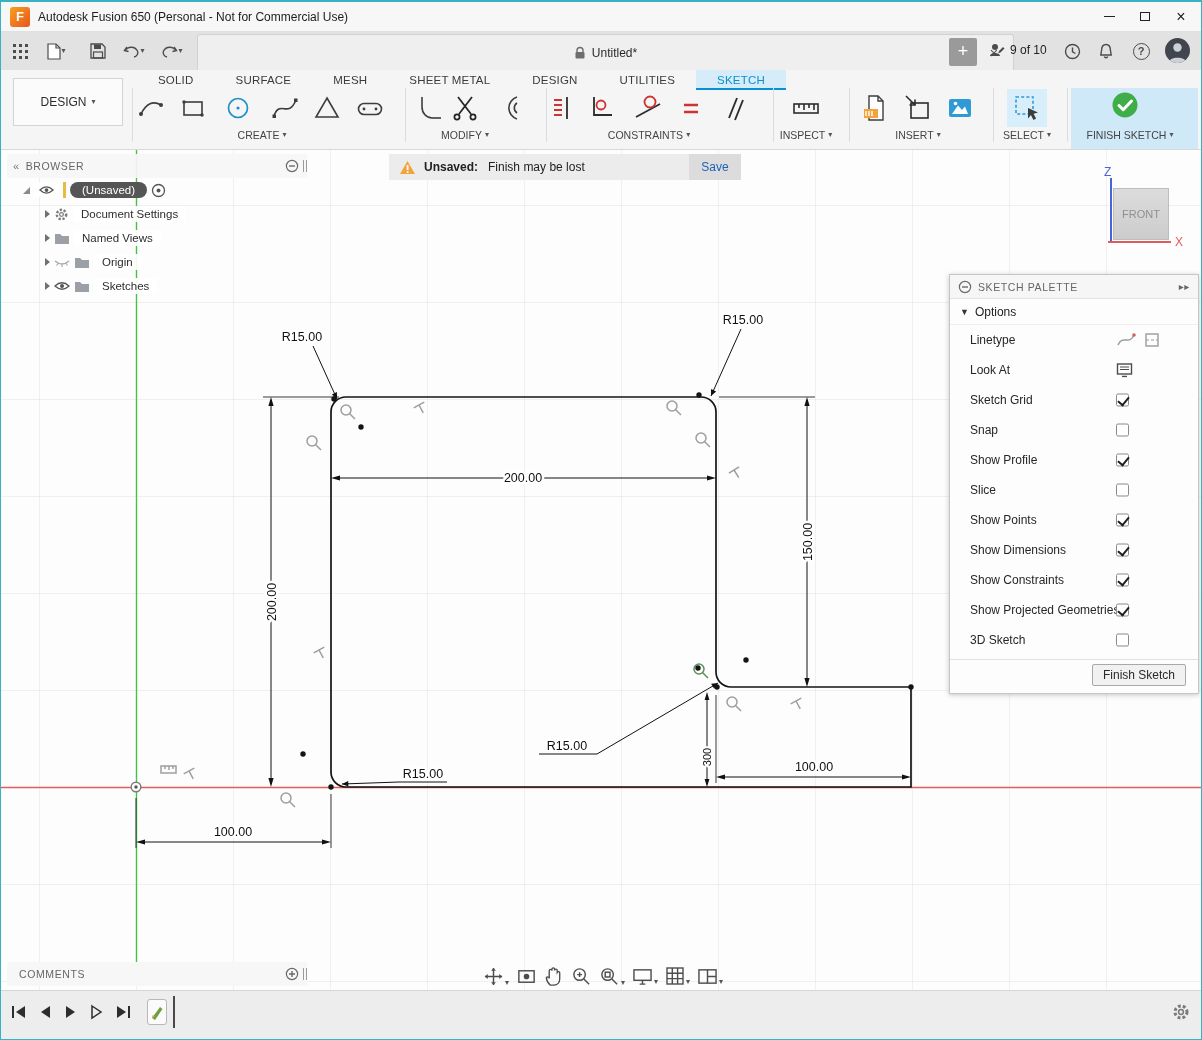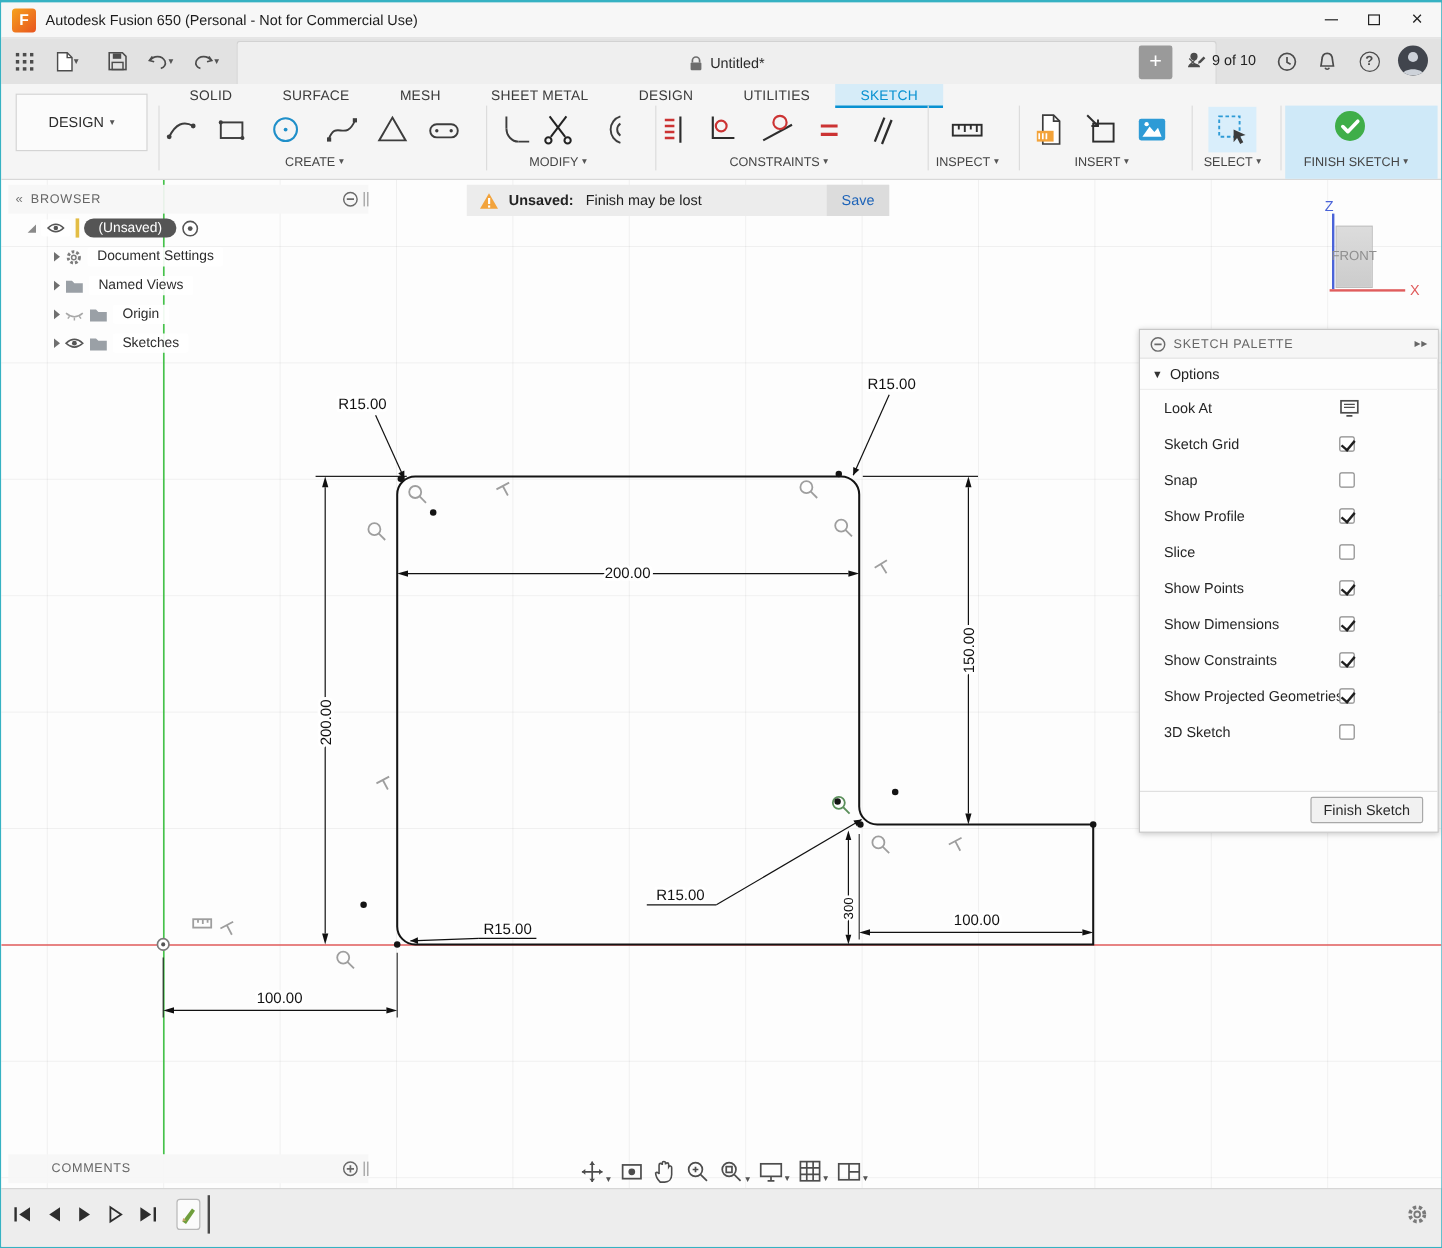--- a/index.html
+++ b/index.html
@@ -51,7 +51,7 @@
 #warnbar{position:absolute;left:388px;top:4px;width:352px;height:26px;background:#ececec;display:flex;align-items:center;font-size:12px}
 #savebtn{margin-left:auto;width:52px;height:26px;background:#dcdcdc;color:#1d63b8;display:flex;align-items:center;justify-content:center}
 
-#vc-face{position:absolute;left:1112px;top:38px;width:31px;height:52px;background:linear-gradient(#dcdcdc,#cccccc);border:1px solid #bdbdbd;display:flex;align-items:center;justify-content:center;font-size:11px;color:#8f8f8f}
+#vc-face{position:absolute;left:1112px;top:38px;width:56px;height:52px;background:linear-gradient(#dcdcdc,#cccccc);border:1px solid #bdbdbd;display:flex;align-items:center;justify-content:center;font-size:11px;color:#8f8f8f}
 
 #palette{position:absolute;left:948px;top:124px;width:250px;height:420px;background:#fdfdfd;border:1px solid #c6c6c6;box-shadow:0 1px 5px rgba(0,0,0,.22)}
 #palette .panelhead{background:#f6f6f6;border-bottom:1px solid #e4e4e4;padding:0 8px}

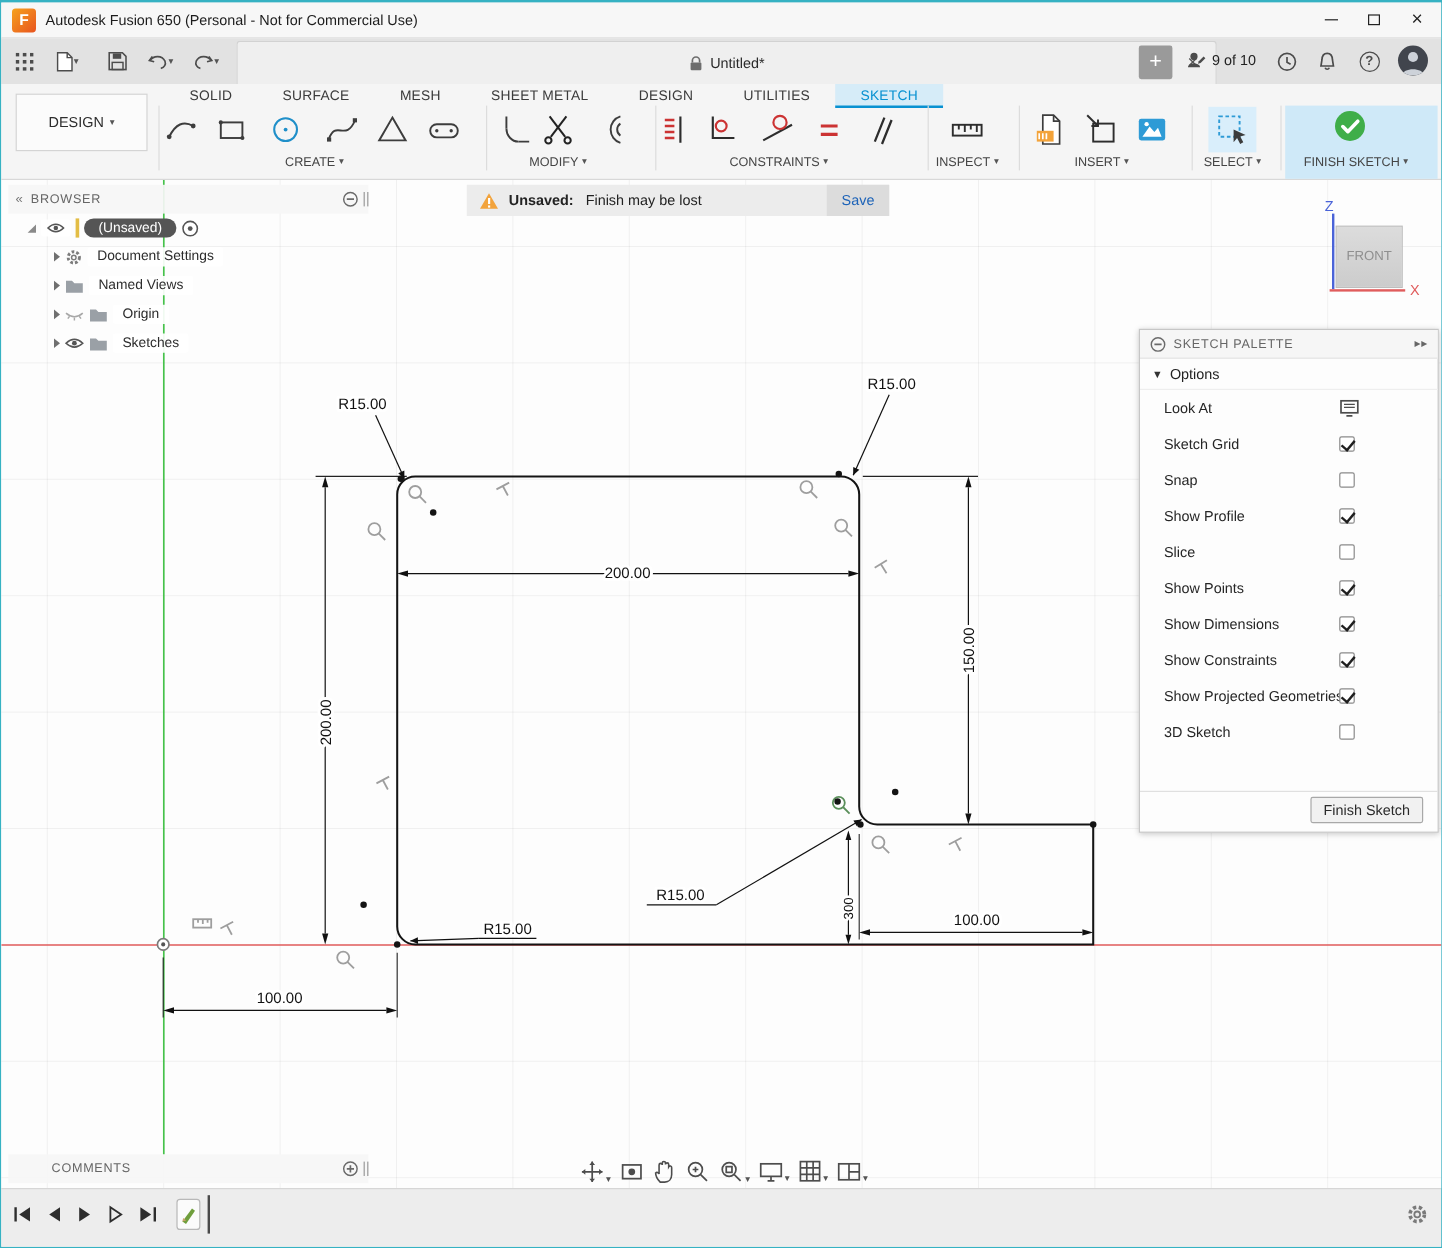--- a/index.html
+++ b/index.html
@@ -621,6 +621,19 @@
       </div>
 
       <div class="prow">
+        <span>Linetype</span>
+        <span class="pctrl">
+          <svg width="20" height="16" viewBox="0 0 20 16">
+              <path d="M2,13 C7,2 13,14 18,3" fill="none" stroke="#9a9a9a" stroke-width="1.5"></path>
+              <circle cx="18" cy="3" r="1.8" fill="#c66"></circle>
+            </svg>
+          <svg width="16" height="16" viewBox="0 0 16 16">
+              <rect x="2" y="2" width="12" height="12" fill="none" stroke="#9a9a9a" stroke-width="1.4"></rect>
+              <path d="M2,8 h12" stroke="#9a9a9a" stroke-width="1.2" stroke-dasharray="3,2"></path>
+            </svg>
+        </span>
+      </div>
+      <div class="prow">
         <span>Look At</span>
         <span class="pctrl">
           <svg width="17" height="15" viewBox="0 0 17 15">

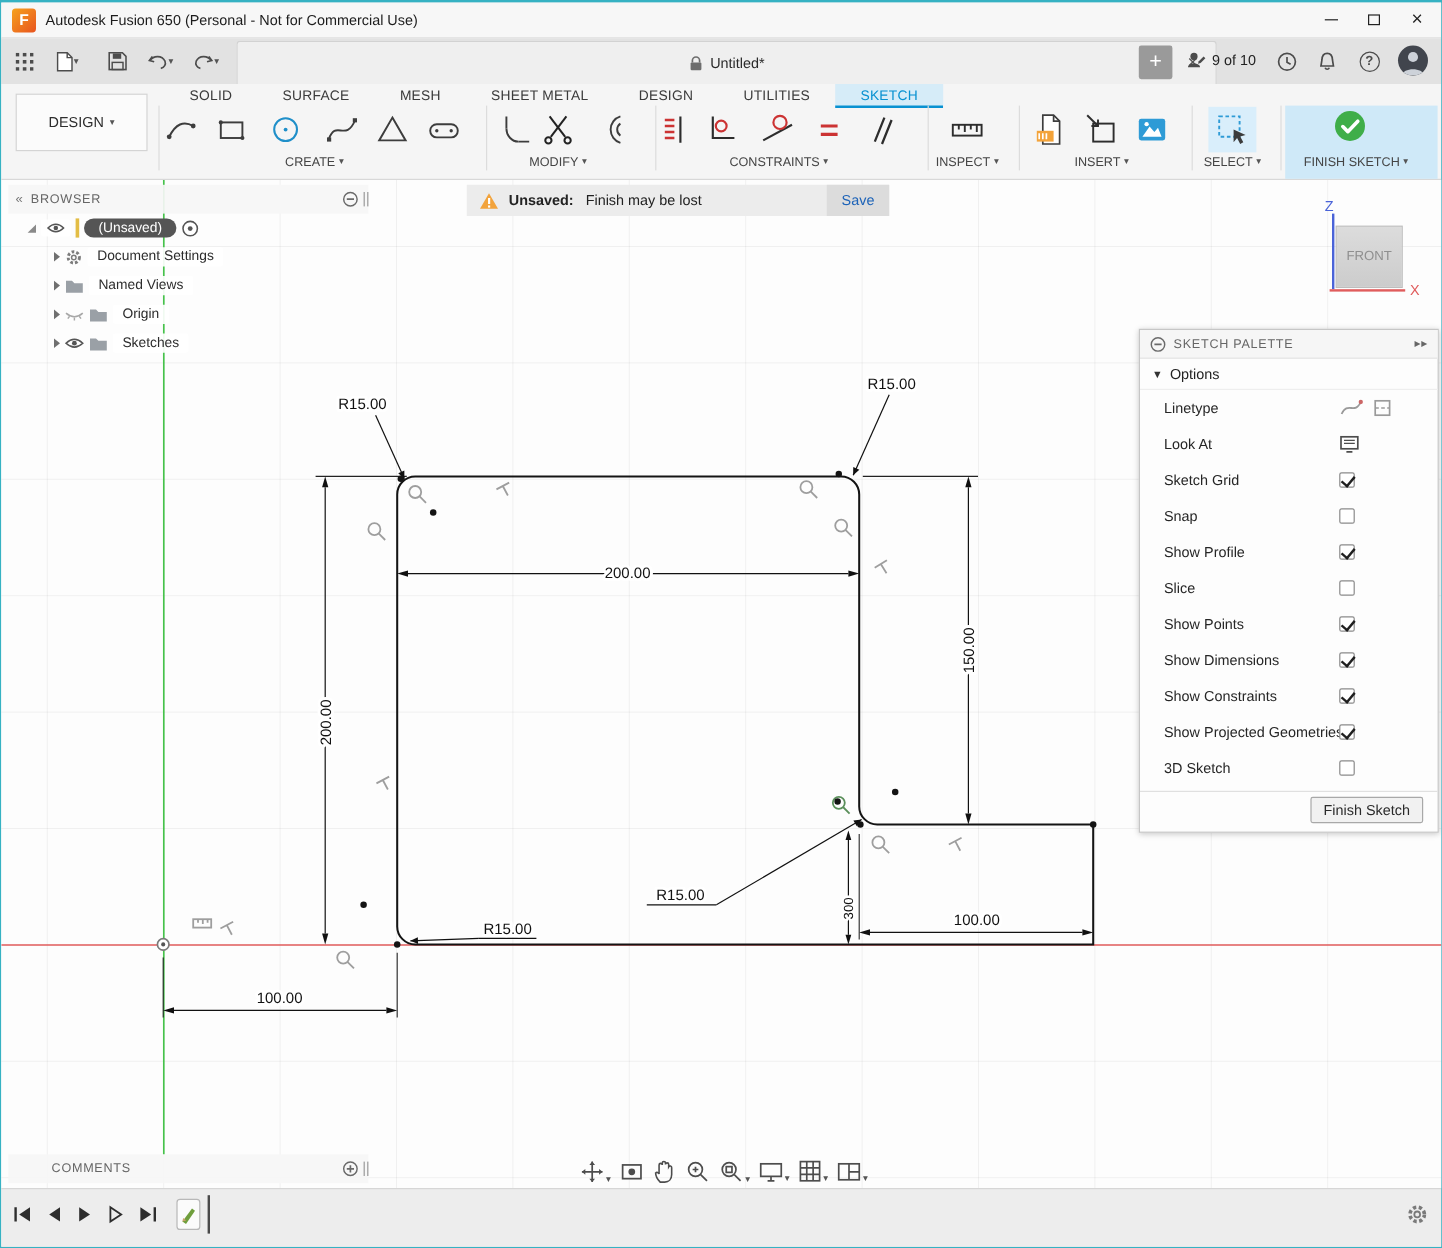--- a/index.html
+++ b/index.html
@@ -705,7 +705,7 @@
 
     <div id="comments">
       <div class="panelhead">
-        <span style="margin-left:36px">COMMENTS</span>
+        <span style="margin-left:12px">COMMENTS</span>
         <span style="margin-left:auto">
           <svg width="14" height="14" viewBox="0 0 14 14">
               <circle cx="7" cy="7" r="5.6" fill="none" stroke="#6a6a6a" stroke-width="1.2"></circle>

